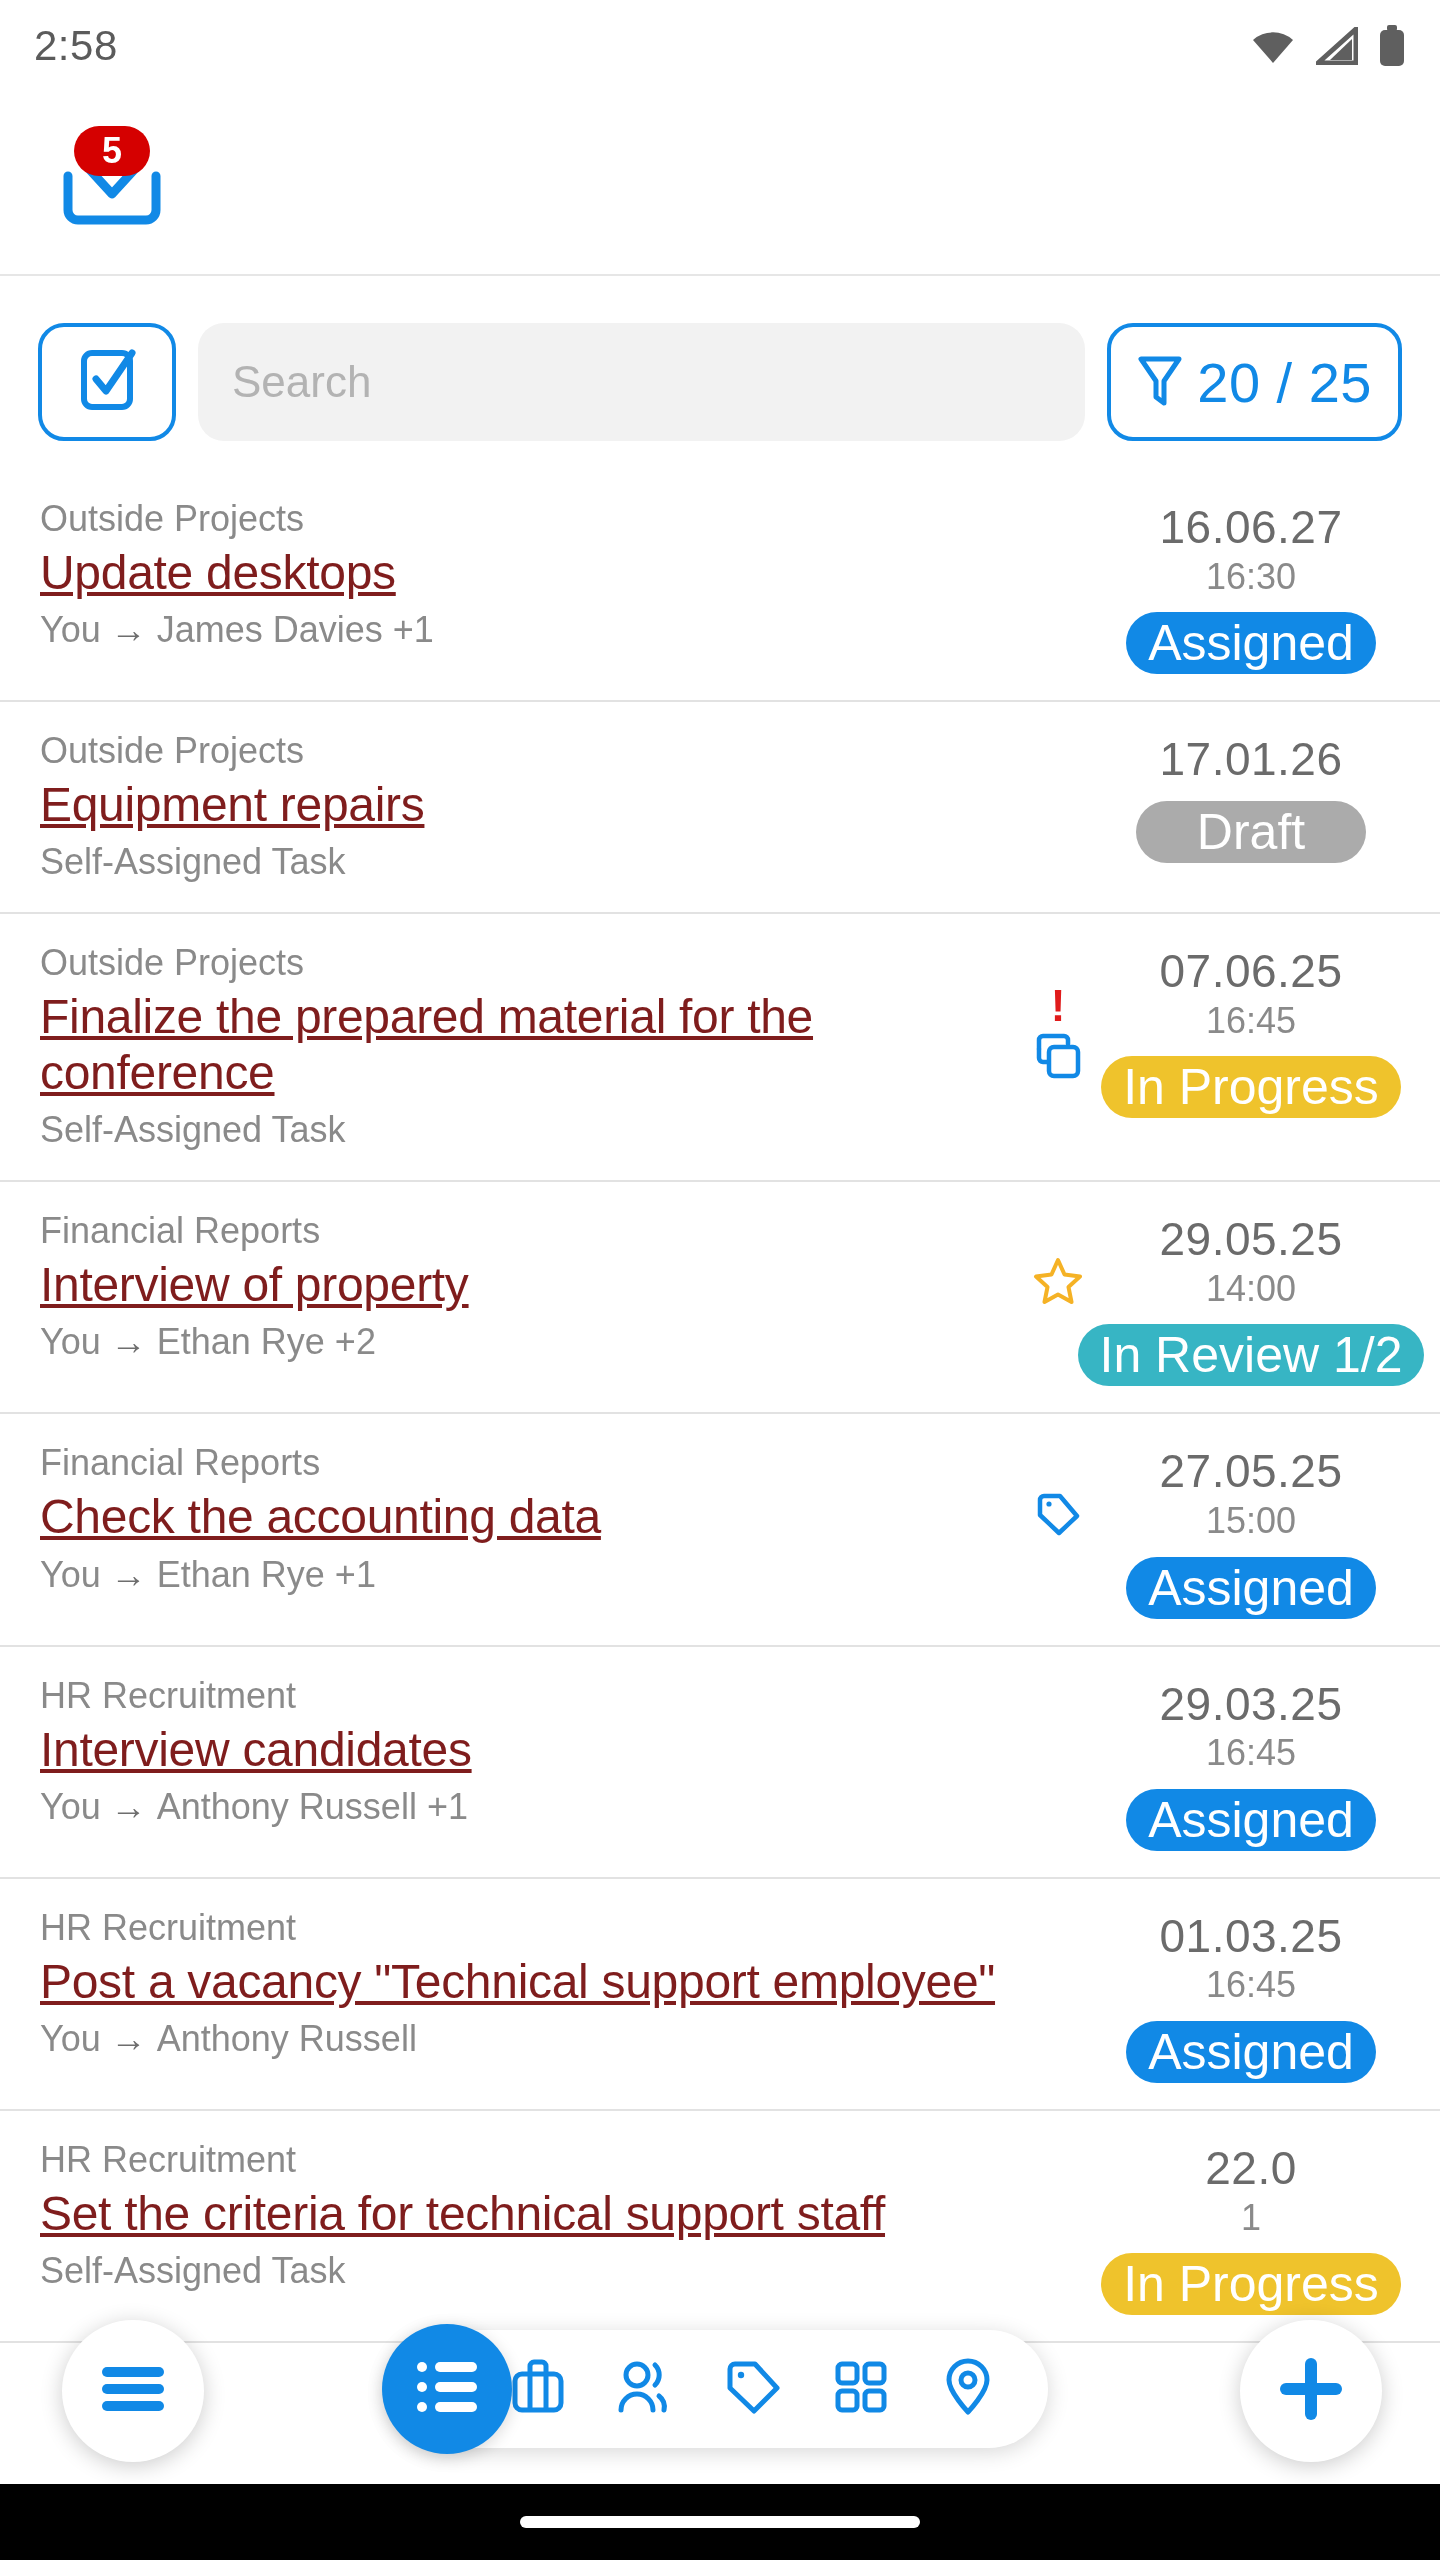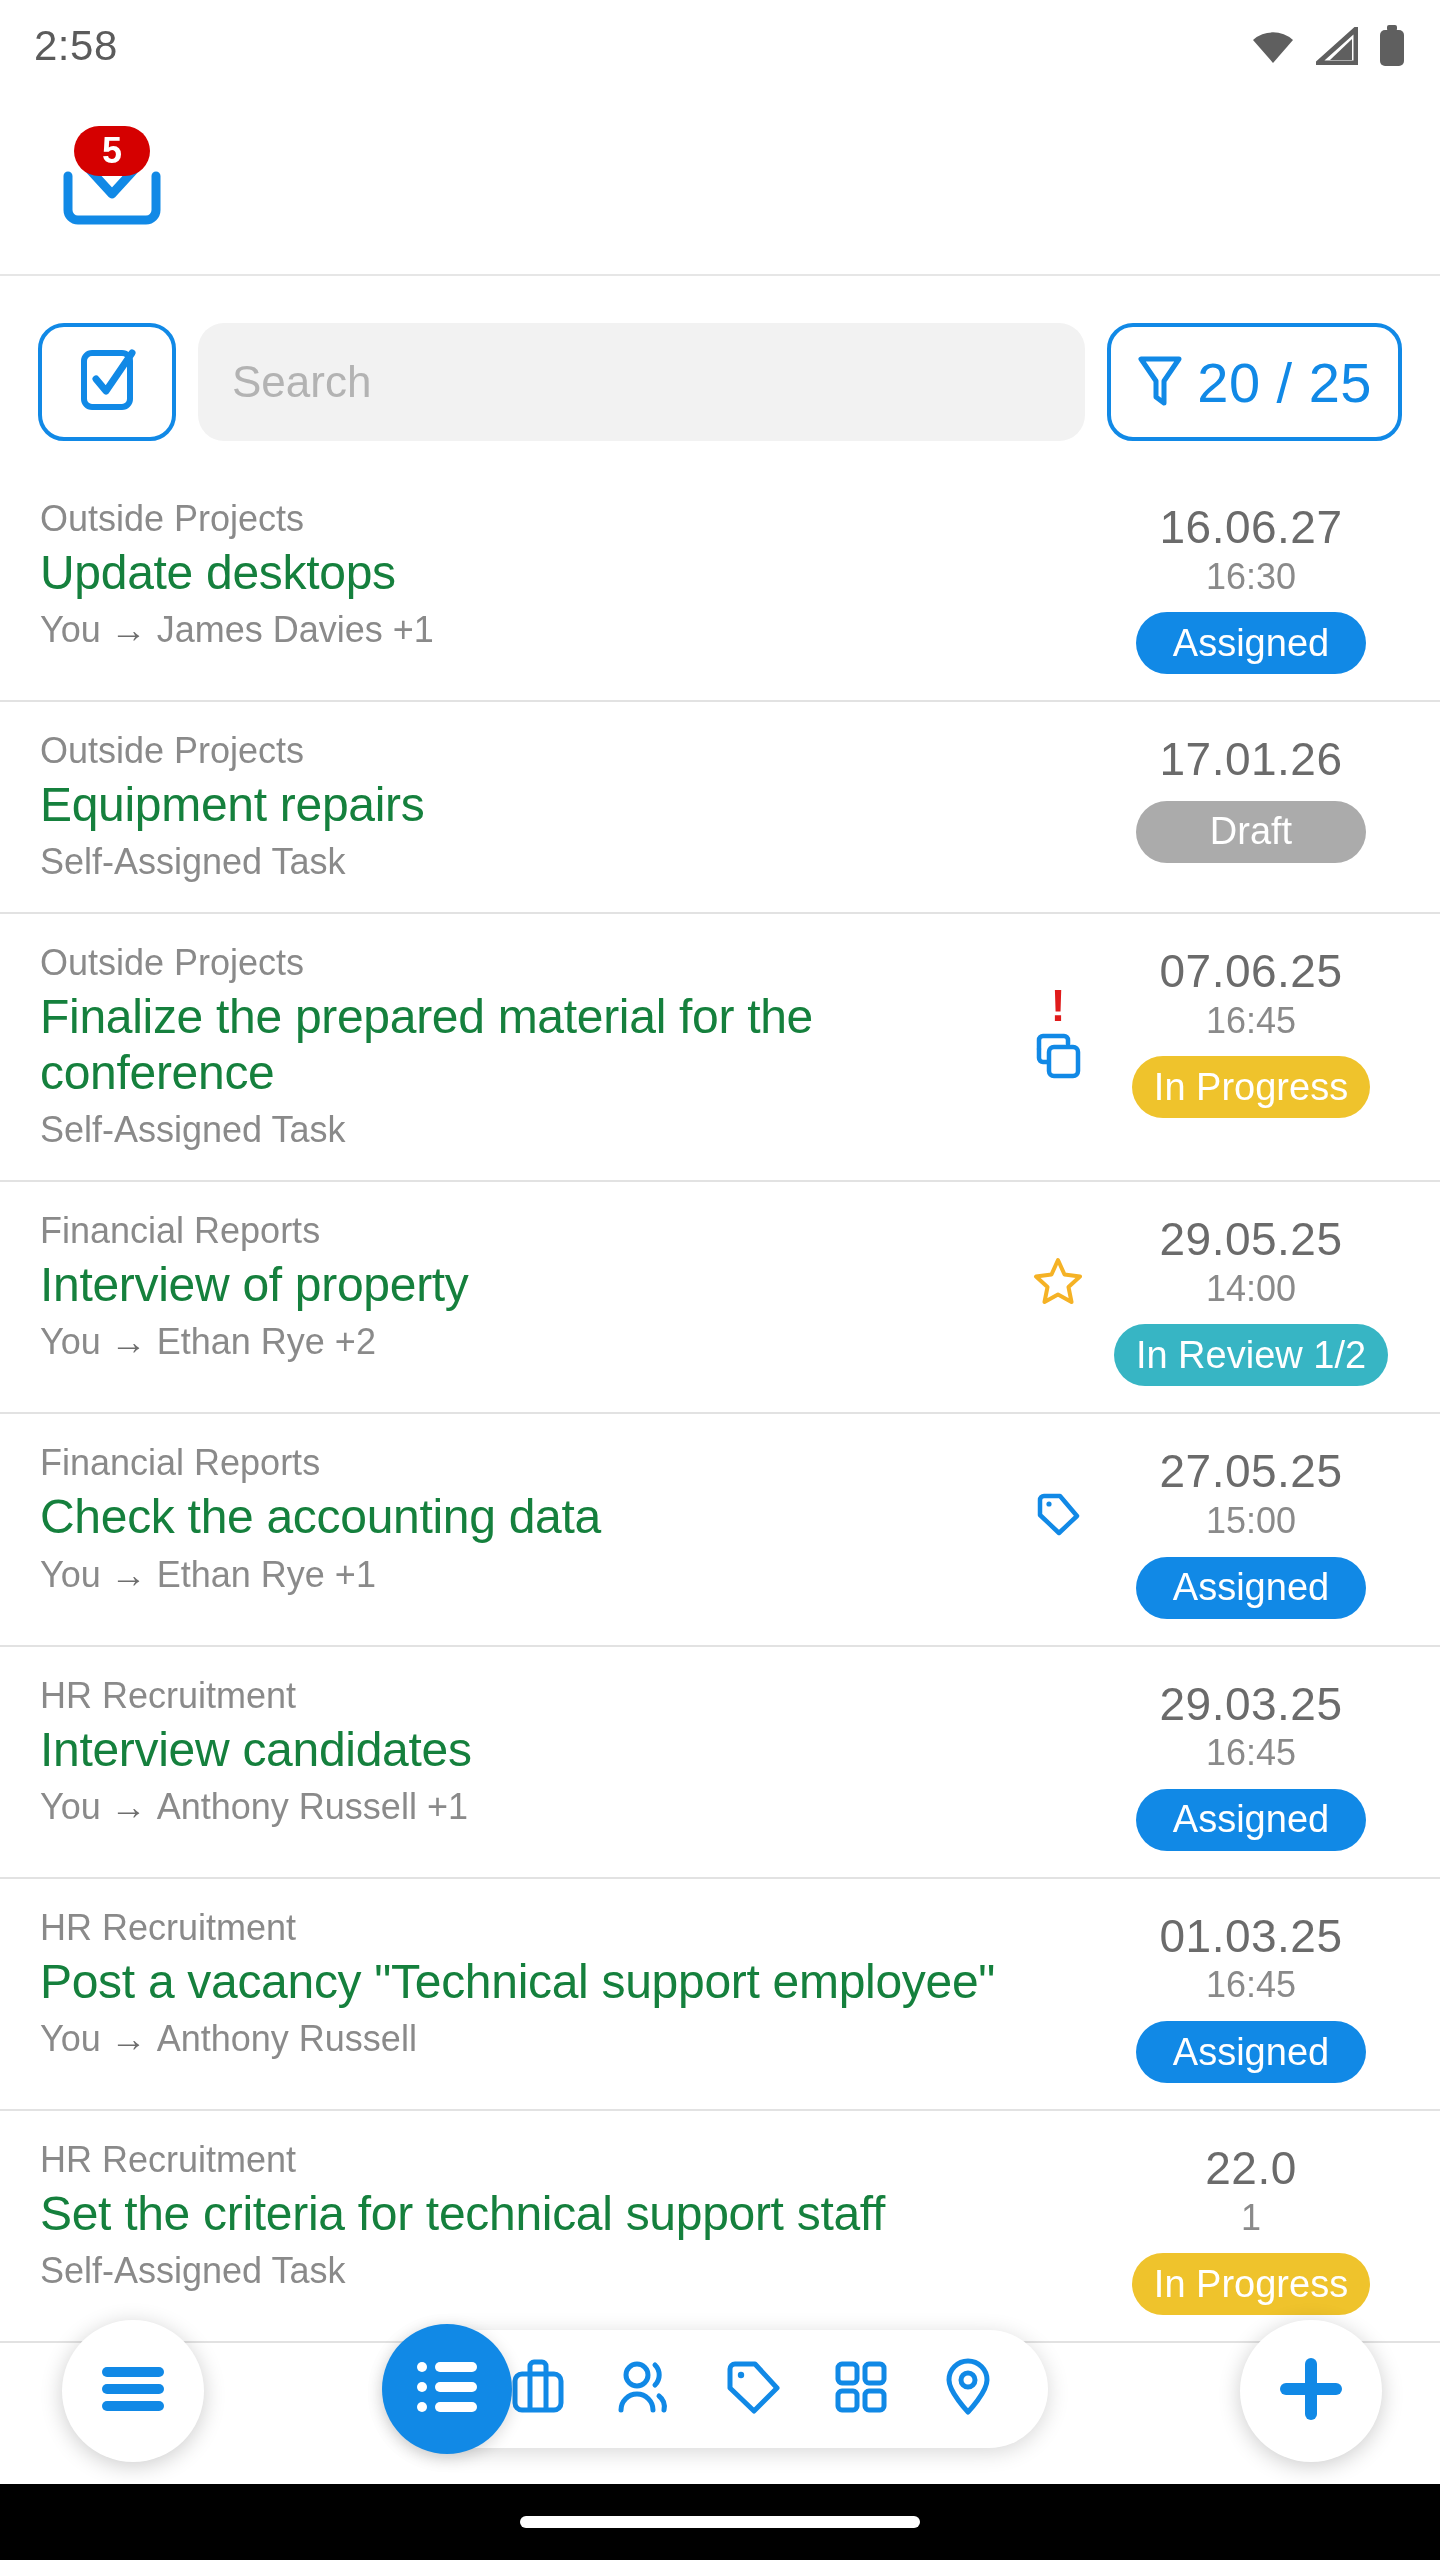--- a/index.html
+++ b/index.html
@@ -76,7 +76,7 @@
   }
   .task-left { flex:1; min-width:0; padding-right:12px; }
   .task-project { font-size:36px; color:#8a8a8a; line-height:1.25; margin-bottom:4px; }
-  .task-title { font-size:48px; color:#15803d; font-weight:400; line-height:1.17; letter-spacing:-0.3px; }
+  .task-title { font-size:48px; color:#7f1d1d; font-weight:400; line-height:1.17; letter-spacing:-0.3px;text-decoration:underline; }
   .task-assign { font-size:36px; color:#8a8a8a; line-height:1.3; margin-top:6px; display:flex; align-items:center; gap:10px; flex-wrap:wrap;}
   .arrow-ch { font-size:36px; color:#6e6e6e; }
 

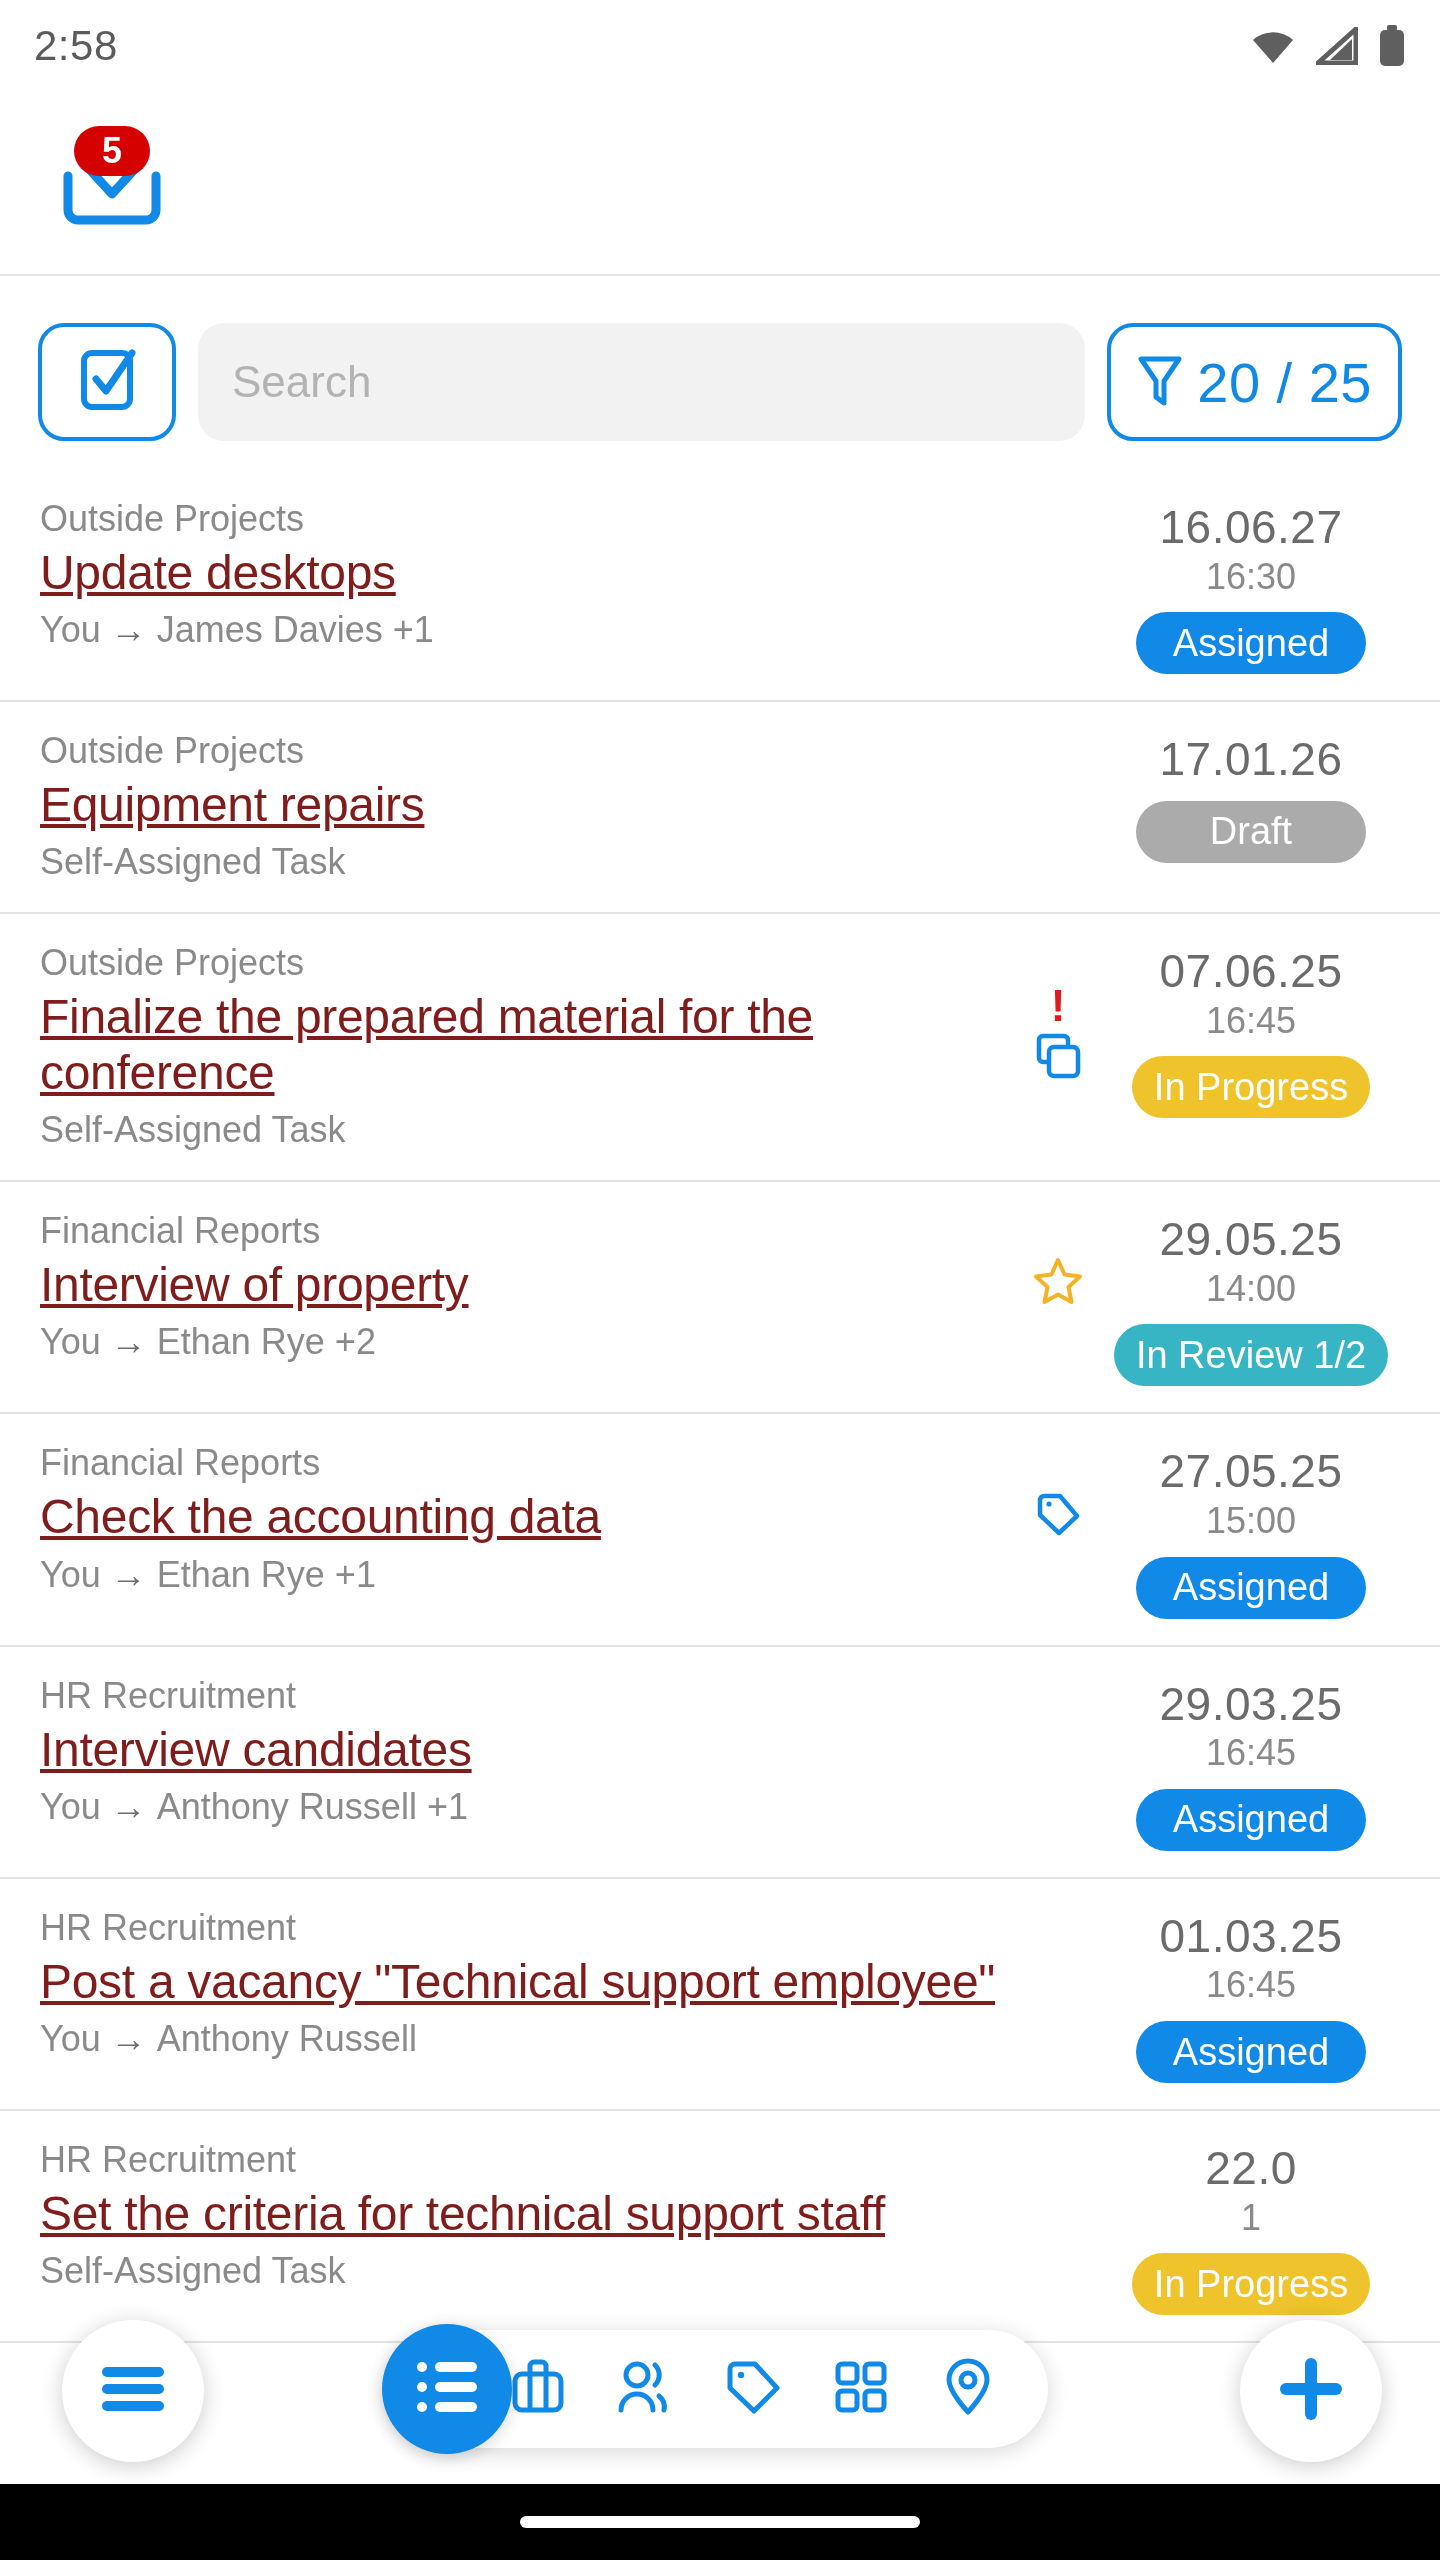--- a/index.html
+++ b/index.html
@@ -95,7 +95,7 @@
   .status-pill {
     margin-top:16px; min-width:230px; height:62px; border-radius:31px;
     display:flex; align-items:center; justify-content:center;
-    color:#fff; font-size:38px; padding: 0 22px; white-space:nowrap;
+    color:#fff; font-size:50px; padding: 0 22px; white-space:nowrap;
   }
 
   

